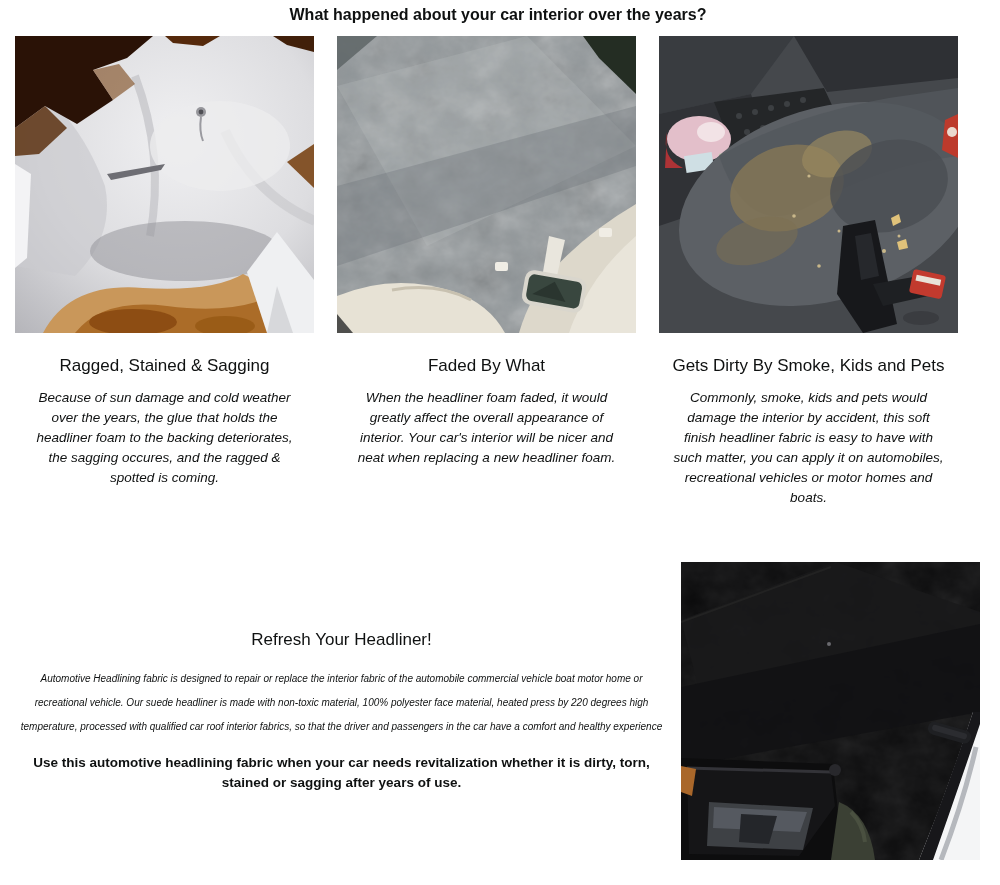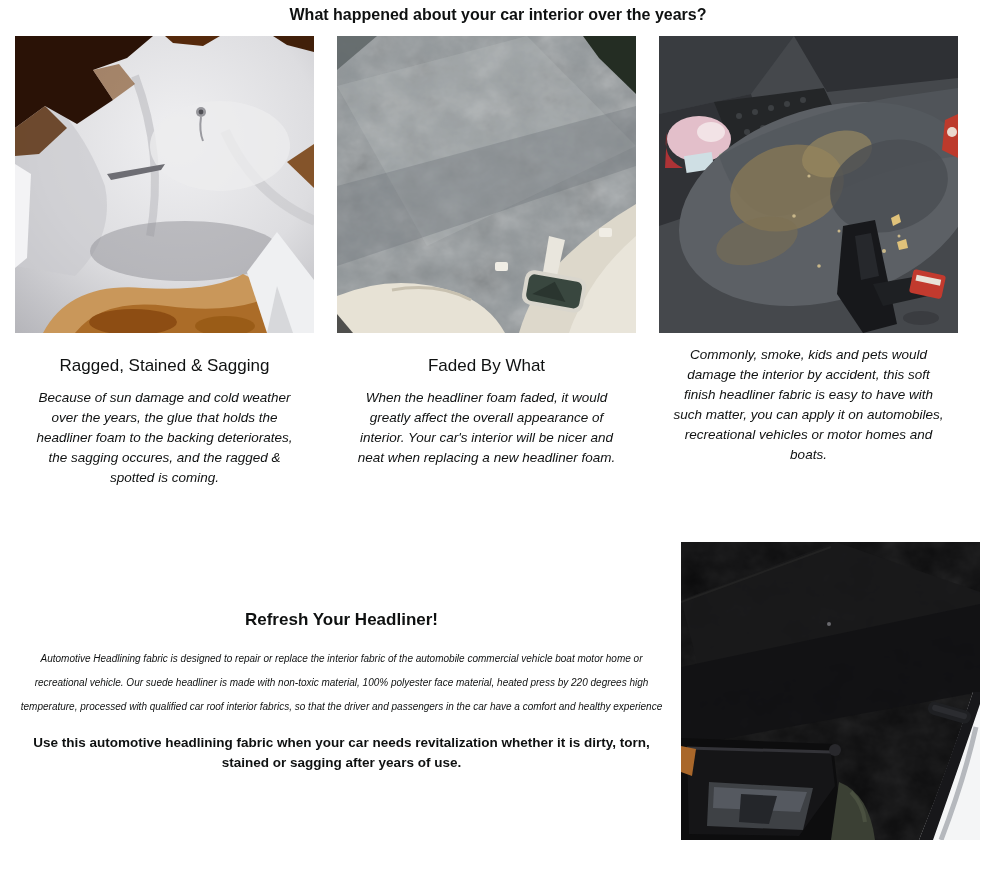--- a/index.html
+++ b/index.html
@@ -230,6 +230,7 @@
           <ellipse cx="262" cy="282" rx="18" ry="7" fill="#3a3c40"></ellipse>
         </svg>
       </div>
+      <div class="col-heading">Gets Dirty By Smoke, Kids and Pets</div>
       <p class="col-body">Commonly, smoke, kids and pets would damage the interior by accident, this soft finish headliner fabric is easy to have with such matter, you can apply it on automobiles, recreational vehicles or motor homes and boats.</p>
     </div>
   </div>

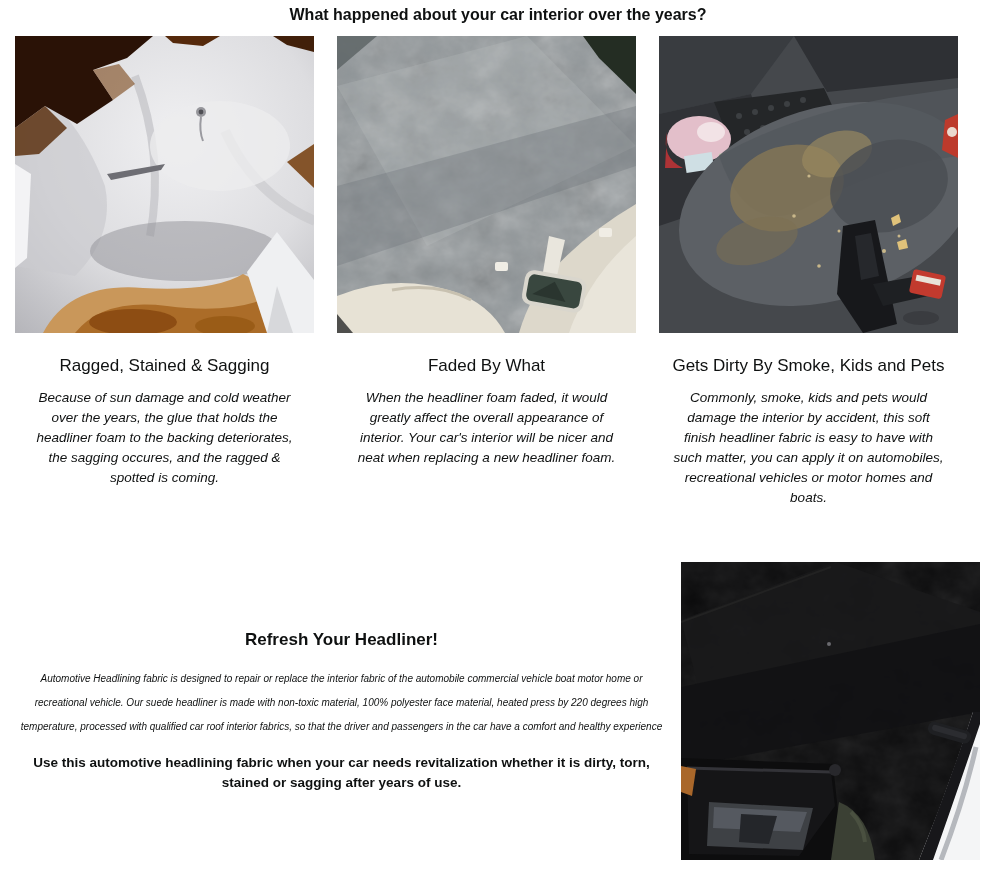--- a/index.html
+++ b/index.html
@@ -61,7 +61,7 @@
   .refresh-text { width: 653px; flex: 0 0 653px; }
   .refresh-heading {
     font-size: 17px;
-    font-weight: 700;
+    font-weight: 400;
     line-height: 21px;
     margin: 0 0 8px 0;
   }

